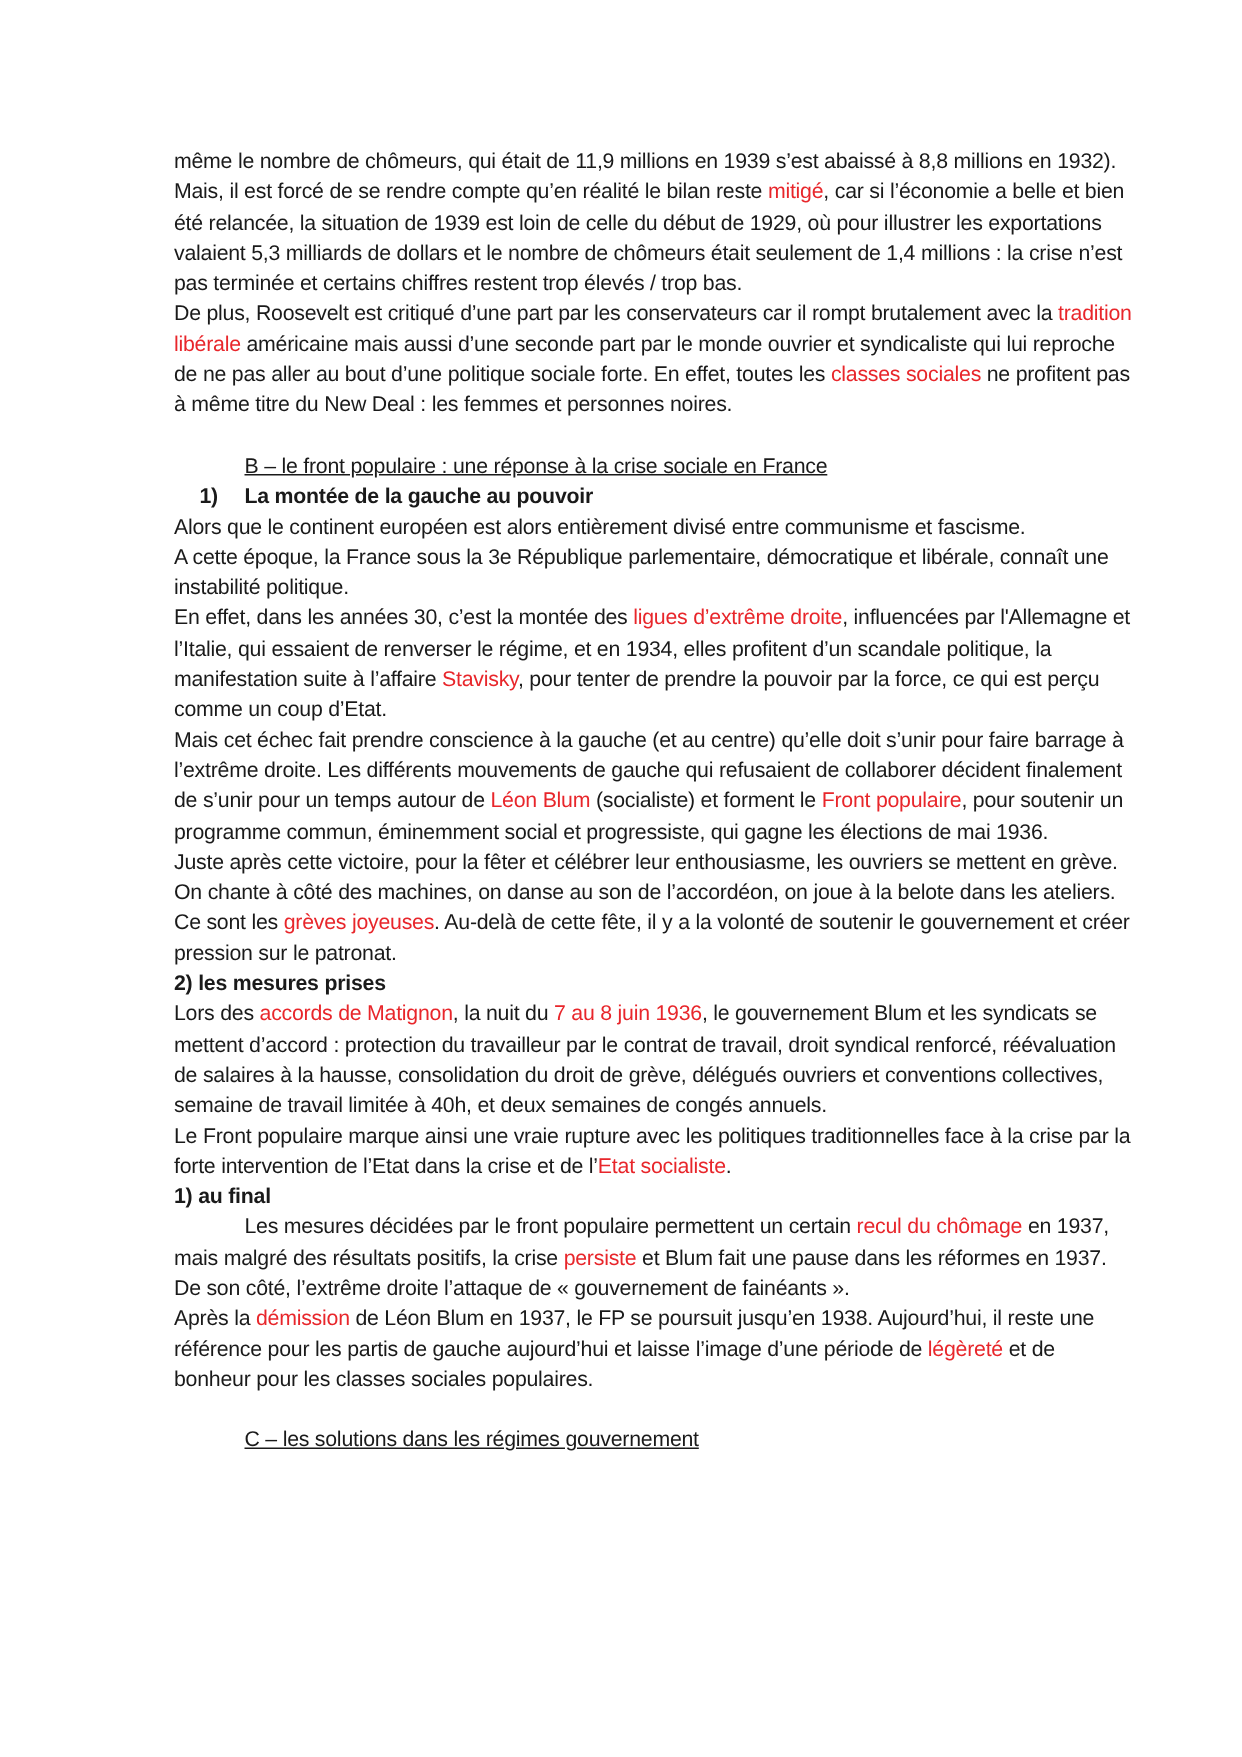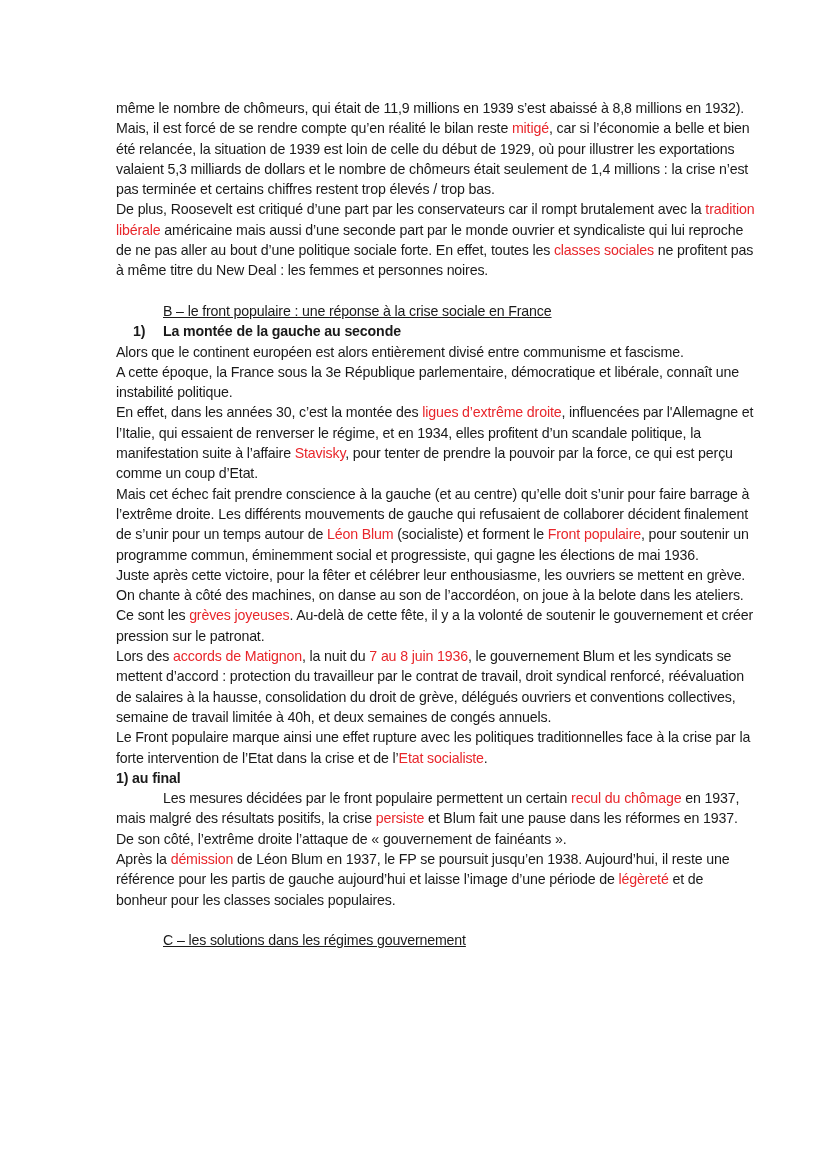--- a/index.html
+++ b/index.html
@@ -30,7 +30,7 @@
     <p><span>De plus, Roosevelt est critiqué d’une part par les conservateurs car il rompt brutalement avec la </span><span class="red">tradition libérale</span><span> américaine mais aussi d’une seconde part par le monde ouvrier et syndicaliste qui lui reproche de ne pas aller au bout d’une politique sociale forte. En effet, toutes les </span><span class="red">classes sociales</span><span> ne profitent pas à même titre du New Deal : les femmes et personnes noires.</span></p>
     <p class="blank"></p>
     <p class="section-title"><span>B – le front populaire : une réponse à la crise sociale en France</span></p>
-    <p class="num-heading"><span class="num">1)</span><span>La montée de la gauche au seconde</span></p>
+    <p class="num-heading"><span class="num">1)</span><span>La montée de la gauche au pouvoir</span></p>
     <p><span>Alors que le continent européen est alors entièrement divisé entre communisme et fascisme.</span></p>
     <p><span>A cette époque, la France sous la 3e République parlementaire, démocratique et libérale, connaît une instabilité politique.</span></p>
     <p><span>En effet, dans les années 30, c’est la montée des </span><span class="red">ligues d’extrême droite</span><span>, influencées par l'Allemagne et l’Italie, qui essaient de renverser le régime, et en 1934, elles profitent d’un scandale politique, la manifestation suite à l’affaire </span><span class="red">Stavisky</span><span>, pour tenter de prendre la pouvoir par la force, ce qui est perçu comme un coup d’Etat.</span></p>

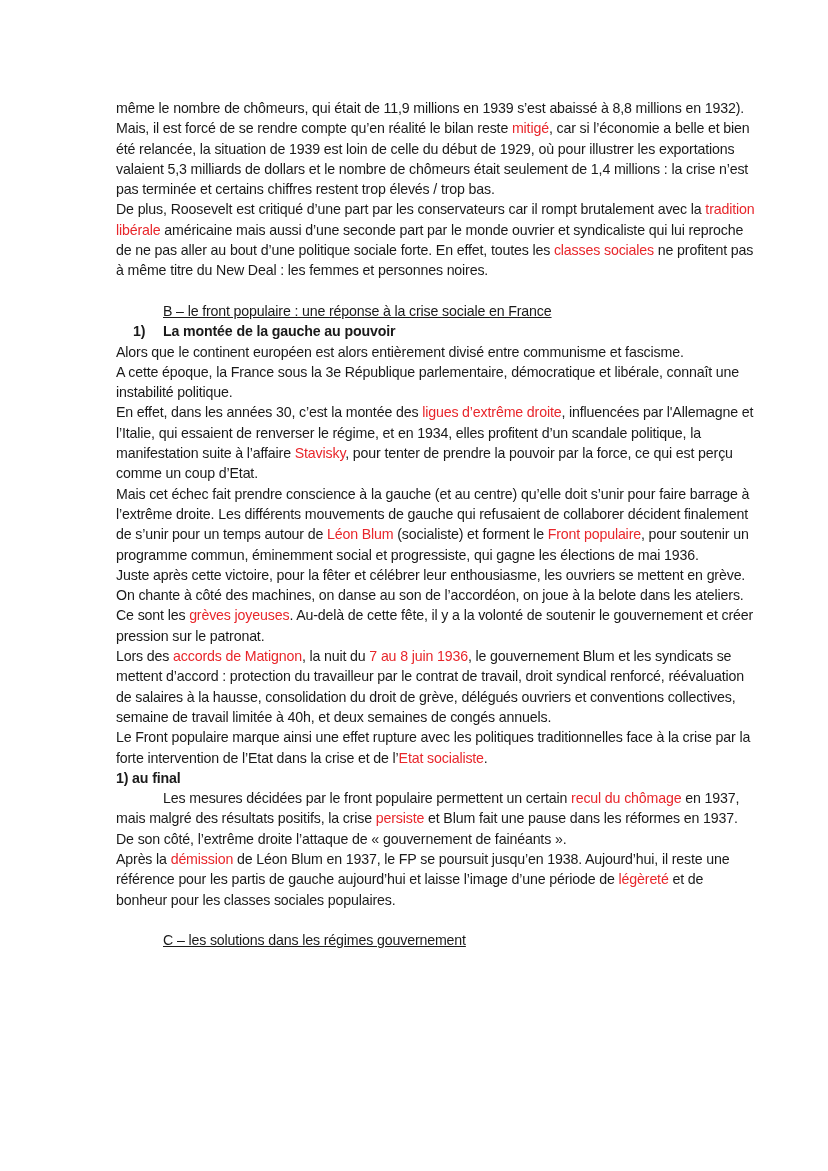--- a/index.html
+++ b/index.html
@@ -36,6 +36,7 @@
     <p><span>En effet, dans les années 30, c’est la montée des </span><span class="red">ligues d’extrême droite</span><span>, influencées par l'Allemagne et l’Italie, qui essaient de renverser le régime, et en 1934, elles profitent d’un scandale politique, la manifestation suite à l’affaire </span><span class="red">Stavisky</span><span>, pour tenter de prendre la pouvoir par la force, ce qui est perçu comme un coup d’Etat.</span></p>
     <p><span>Mais cet échec fait prendre conscience à la gauche (et au centre) qu’elle doit s’unir pour faire barrage à l’extrême droite. Les différents mouvements de gauche qui refusaient de collaborer décident finalement de s’unir pour un temps autour de </span><span class="red">Léon Blum</span><span> (socialiste) et forment le </span><span class="red">Front populaire</span><span>, pour soutenir un programme commun, éminemment social et progressiste, qui gagne les élections de mai 1936.</span></p>
     <p><span>Juste après cette victoire, pour la fêter et célébrer leur enthousiasme, les ouvriers se mettent en grève. On chante à côté des machines, on danse au son de l’accordéon, on joue à la belote dans les ateliers. Ce sont les </span><span class="red">grèves joyeuses</span><span>. Au-delà de cette fête, il y a la volonté de soutenir le gouvernement et créer pression sur le patronat.</span></p>
+    <p class="bold-heading"><span>2) les mesures prises</span></p>
     <p><span>Lors des </span><span class="red">accords de Matignon</span><span>, la nuit du </span><span class="red">7 au 8 juin 1936</span><span>, le gouvernement Blum et les syndicats se mettent d’accord : protection du travailleur par le contrat de travail, droit syndical renforcé, réévaluation de salaires à la hausse, consolidation du droit de grève, délégués ouvriers et conventions collectives, semaine de travail limitée à 40h, et deux semaines de congés annuels.</span></p>
     <p><span>Le Front populaire marque ainsi une effet rupture avec les politiques traditionnelles face à la crise par la forte intervention de l’Etat dans la crise et de l’</span><span class="red">Etat socialiste</span><span>.</span></p>
     <p class="bold-heading"><span>1) au final</span></p>

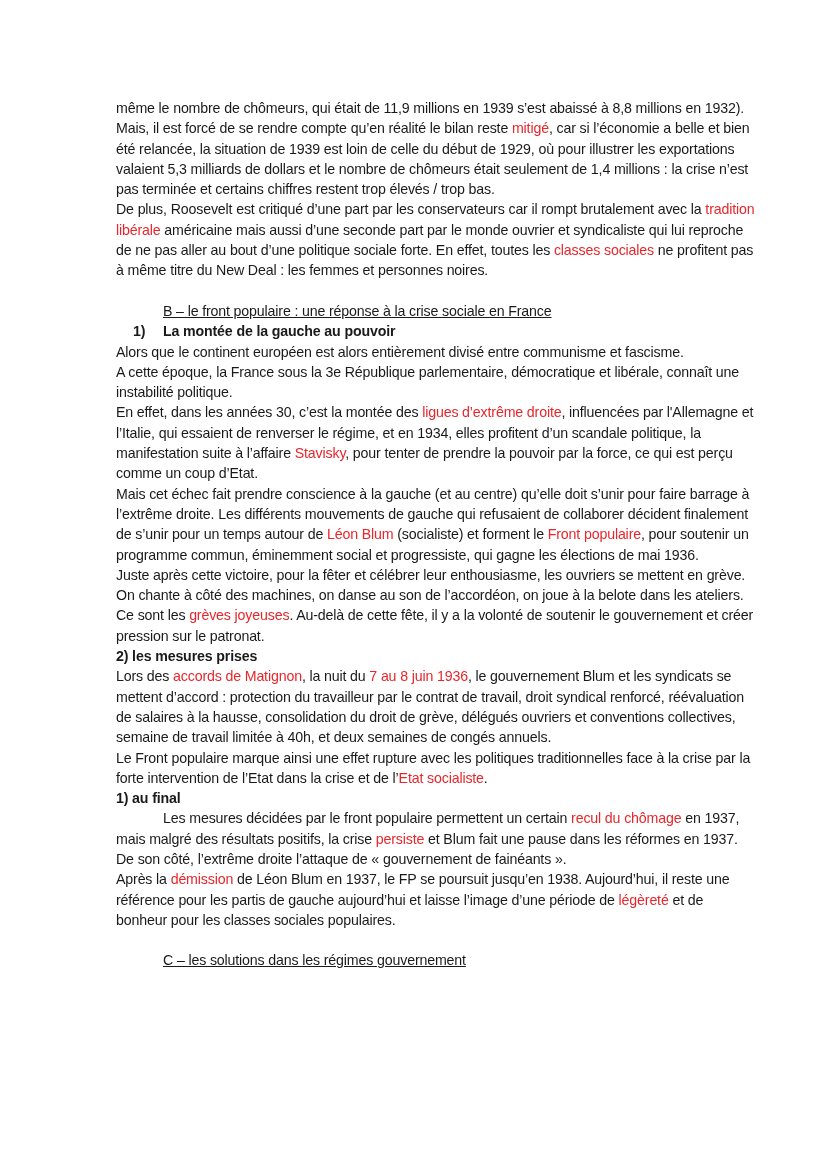--- a/index.html
+++ b/index.html
@@ -38,7 +38,7 @@
     <p><span>Juste après cette victoire, pour la fêter et célébrer leur enthousiasme, les ouvriers se mettent en grève. On chante à côté des machines, on danse au son de l’accordéon, on joue à la belote dans les ateliers. Ce sont les </span><span class="red">grèves joyeuses</span><span>. Au-delà de cette fête, il y a la volonté de soutenir le gouvernement et créer pression sur le patronat.</span></p>
     <p class="bold-heading"><span>2) les mesures prises</span></p>
     <p><span>Lors des </span><span class="red">accords de Matignon</span><span>, la nuit du </span><span class="red">7 au 8 juin 1936</span><span>, le gouvernement Blum et les syndicats se mettent d’accord : protection du travailleur par le contrat de travail, droit syndical renforcé, réévaluation de salaires à la hausse, consolidation du droit de grève, délégués ouvriers et conventions collectives, semaine de travail limitée à 40h, et deux semaines de congés annuels.</span></p>
-    <p><span>Le Front populaire marque ainsi une effet rupture avec les politiques traditionnelles face à la crise par la forte intervention de l’Etat dans la crise et de l’</span><span class="red">Etat socialiste</span><span>.</span></p>
+    <p><span>Le Front populaire marque ainsi une vraie rupture avec les politiques traditionnelles face à la crise par la forte intervention de l’Etat dans la crise et de l’</span><span class="red">Etat socialiste</span><span>.</span></p>
     <p class="bold-heading"><span>1) au final</span></p>
     <p class="indent"><span>Les mesures décidées par le front populaire permettent un certain </span><span class="red">recul du chômage</span><span> en 1937, mais malgré des résultats positifs, la crise </span><span class="red">persiste</span><span> et Blum fait une pause dans les réformes en 1937.</span></p>
     <p><span>De son côté, l’extrême droite l’attaque de « gouvernement de fainéants ».</span></p>

